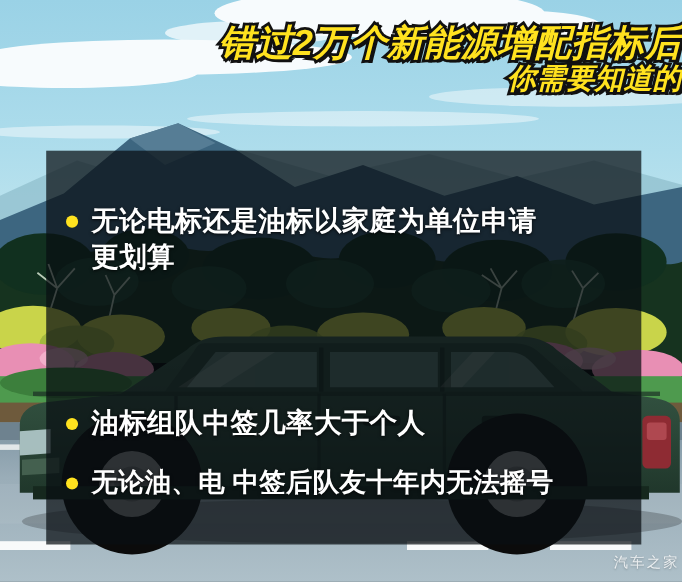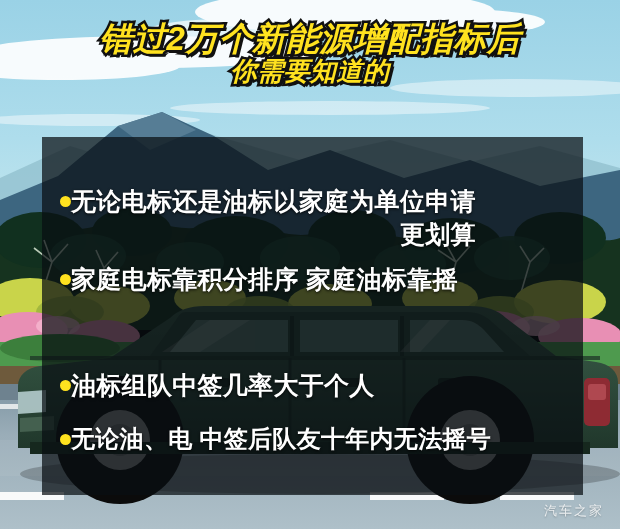--- a/index.html
+++ b/index.html
@@ -28,7 +28,7 @@
     position:absolute;
     left:0;top:22px;
     width:620px;
-    text-align:center;
+    text-align:right;
     line-height:1.04;
     pointer-events:none;
   }

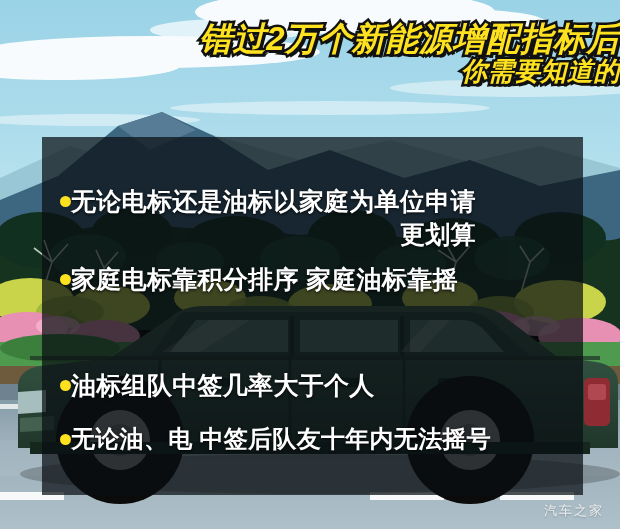--- a/index.html
+++ b/index.html
@@ -56,7 +56,7 @@
     left:18px;right:6px;
     display:flex;
     align-items:flex-start;
-    text-align:right;
+    gap:12px;
   }
   .dot{
     flex:0 0 auto;

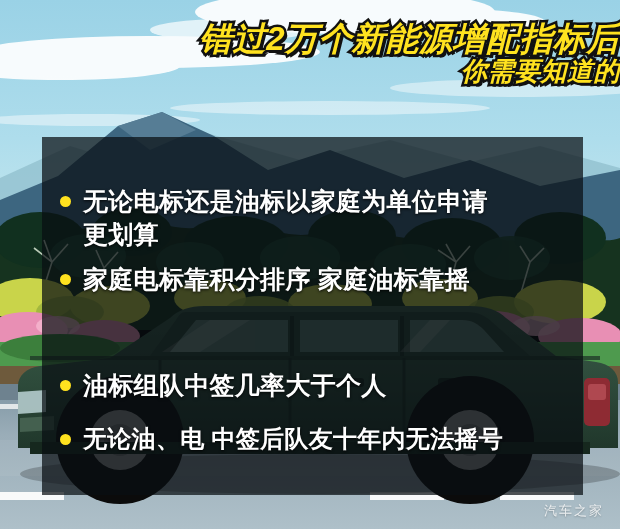--- a/index.html
+++ b/index.html
@@ -297,10 +297,6 @@
 更划算</span>
     </div>
 
-    <div class="bullet-row r1">
-      <span class="dot"></span>
-      <span class="btext">家庭电标靠积分排序 家庭油标靠摇</span>
-    </div>
 
 
     <div class="bullet-row r3">

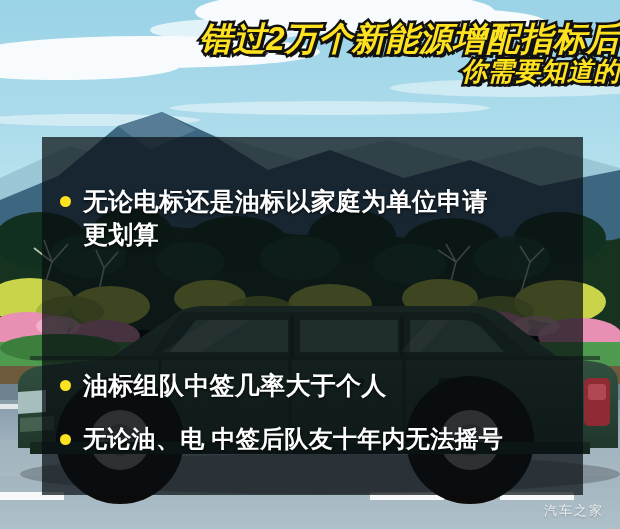--- a/index.html
+++ b/index.html
@@ -84,7 +84,7 @@
   
   .watermark{
     position:absolute;
-    right:16px;bottom:9px;
+    right:2px;bottom:9px;
     color:rgba(255,255,255,0.80);
     font-size:13px;
     letter-spacing:2px;

